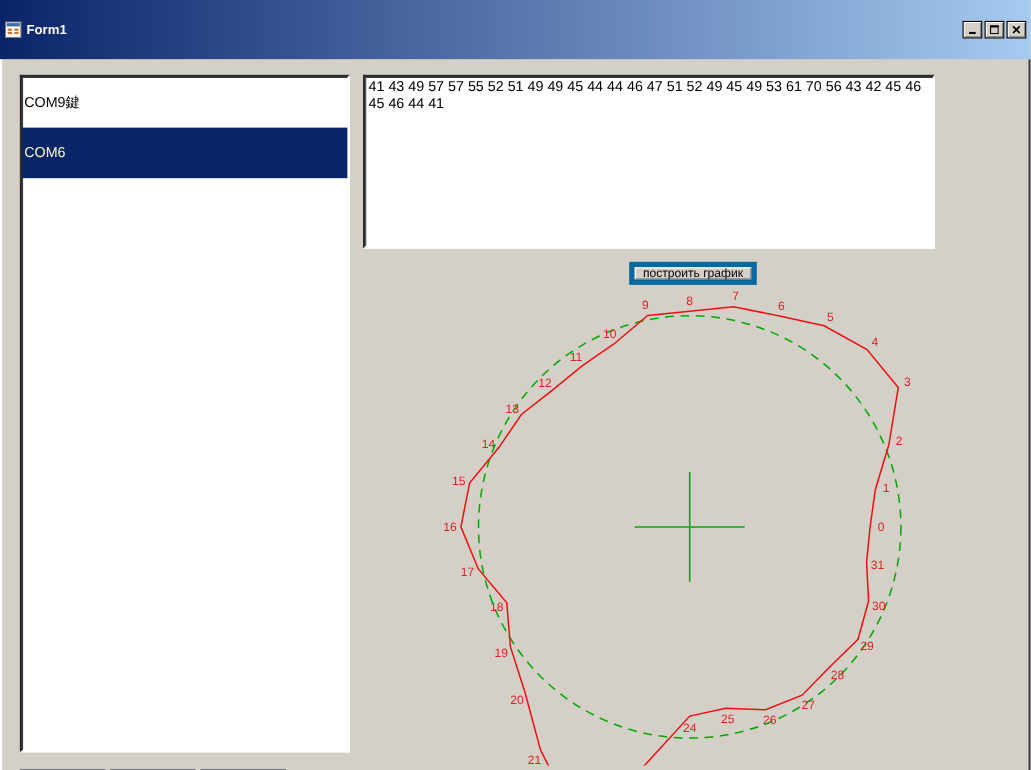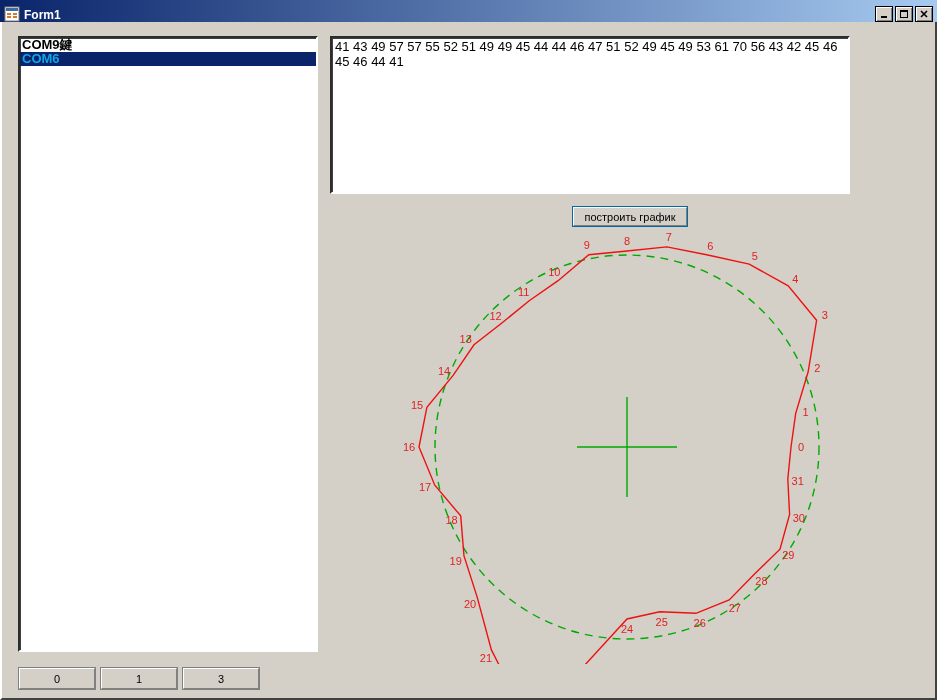--- a/index.html
+++ b/index.html
@@ -18,8 +18,8 @@
     background: linear-gradient(to right, #0a246a, #a6caf0);
     color: #fff;
     display: flex;
-    align-items: flex-end;
-    padding: 0 4px;
+    align-items: center;
+    padding: 16px 4px;
     position: relative;
   }
   .titlebar .app-icon {

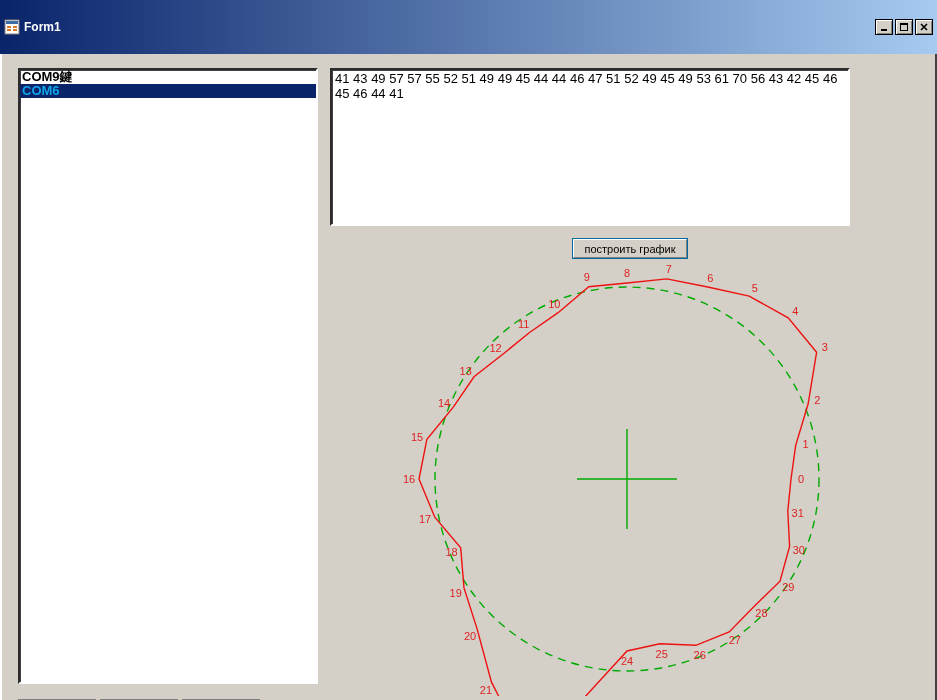--- a/index.html
+++ b/index.html
@@ -87,11 +87,10 @@
     font-size: 13px;
   }
   .listbox .item {
-    padding: 0 2px;
+    padding: 16px 2px;
     height: 14px;
     line-height: 14px;
     white-space: nowrap;
-    font-weight: bold;
   }
   .listbox .item.selected {
     background: #0a246a;

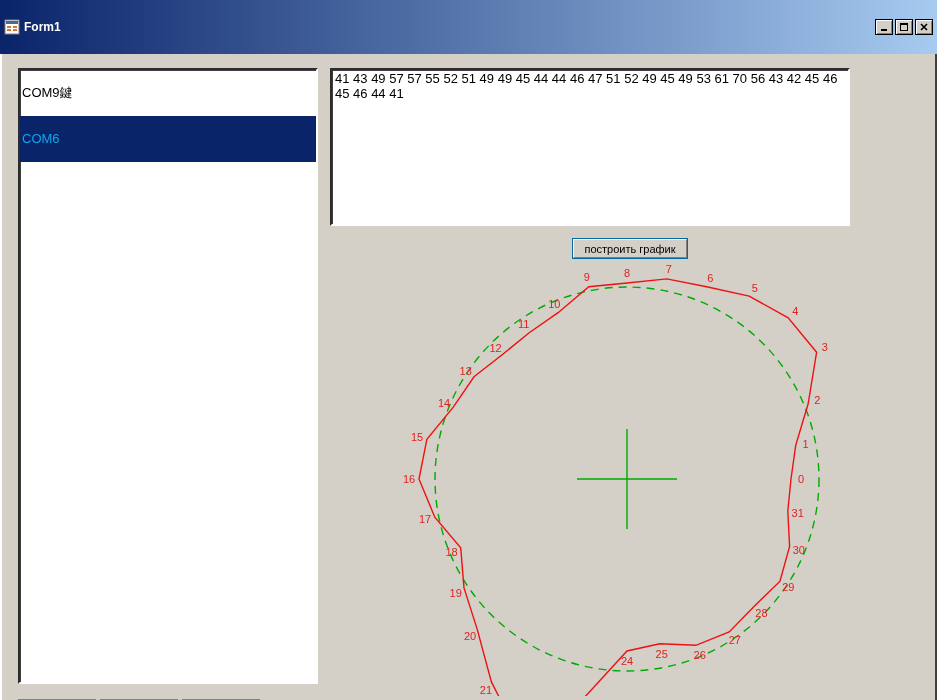--- a/index.html
+++ b/index.html
@@ -94,7 +94,7 @@
   }
   .listbox .item.selected {
     background: #0a246a;
-    color: #0ea5e9;
+    color: #fef9c3;
   }
   .textbox {
     position: absolute;

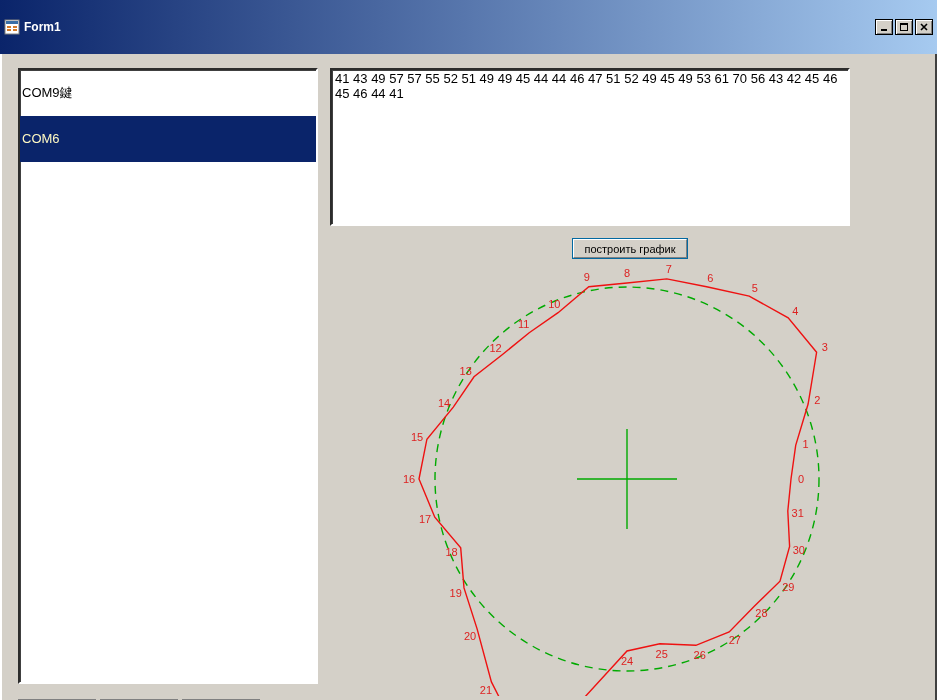--- a/index.html
+++ b/index.html
@@ -109,7 +109,7 @@
   
   .btn {
     background: #d4d0c8;
-    border: 1px solid #0369a1; 
+    border: 5px solid #0369a1; 
     position: absolute;
     font-size: 11px;
     display: flex;

